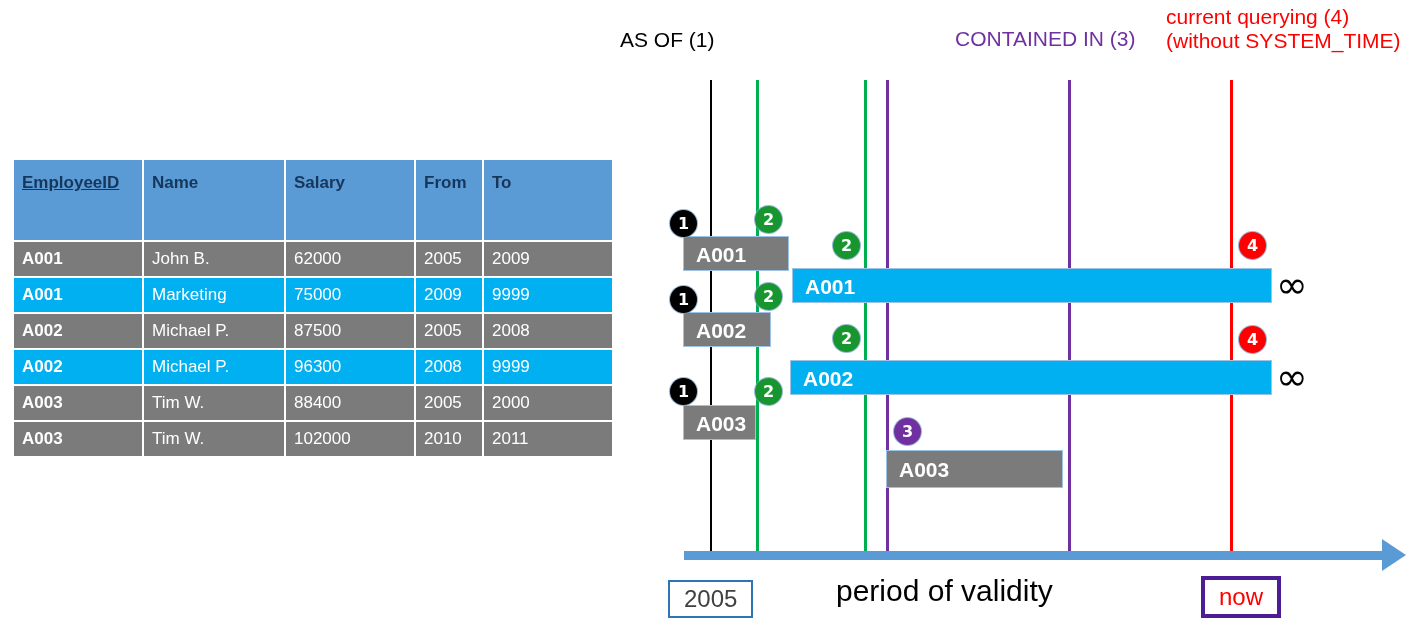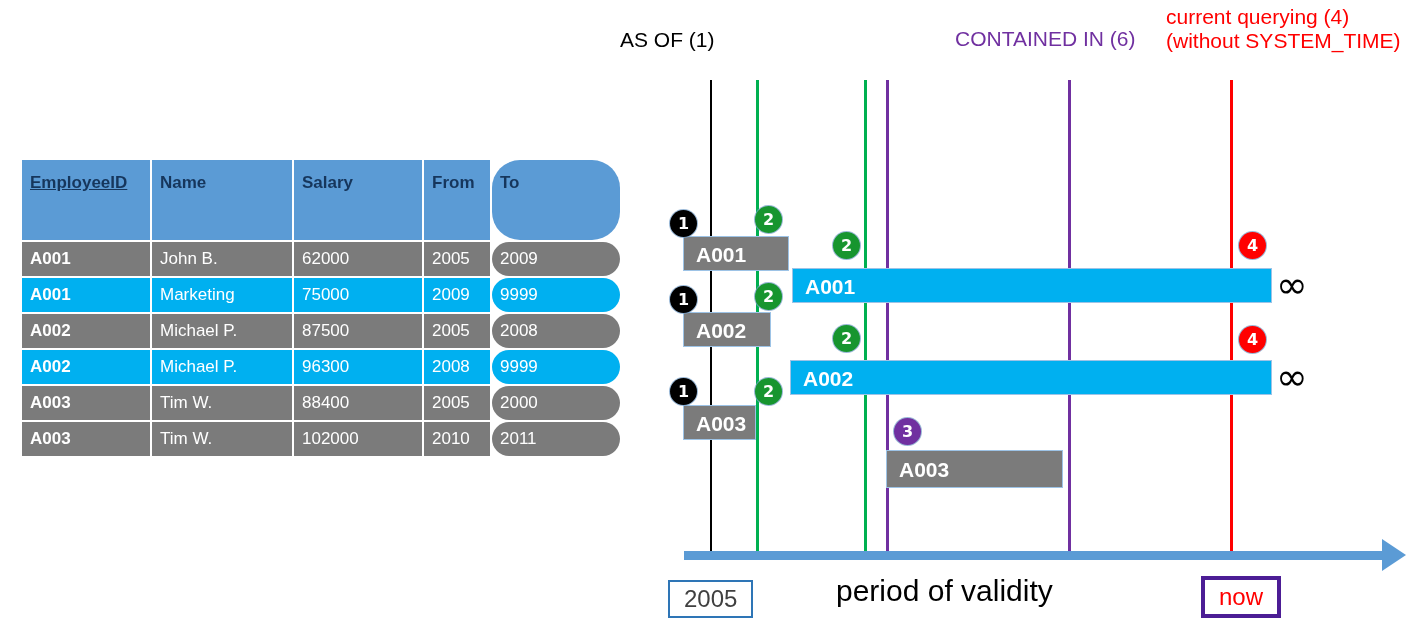--- a/index.html
+++ b/index.html
@@ -151,7 +151,7 @@
   <div class="diagram">
 
     <div class="hdr hdr-asof">AS OF (1)</div>
-    <div class="hdr hdr-contain">CONTAINED IN (6)</div>
+    <div class="hdr hdr-contain">CONTAINED IN (3)</div>
     <div class="hdr hdr-current">
       <div>current querying (4)</div>
       <div>(without SYSTEM_TIME)</div>

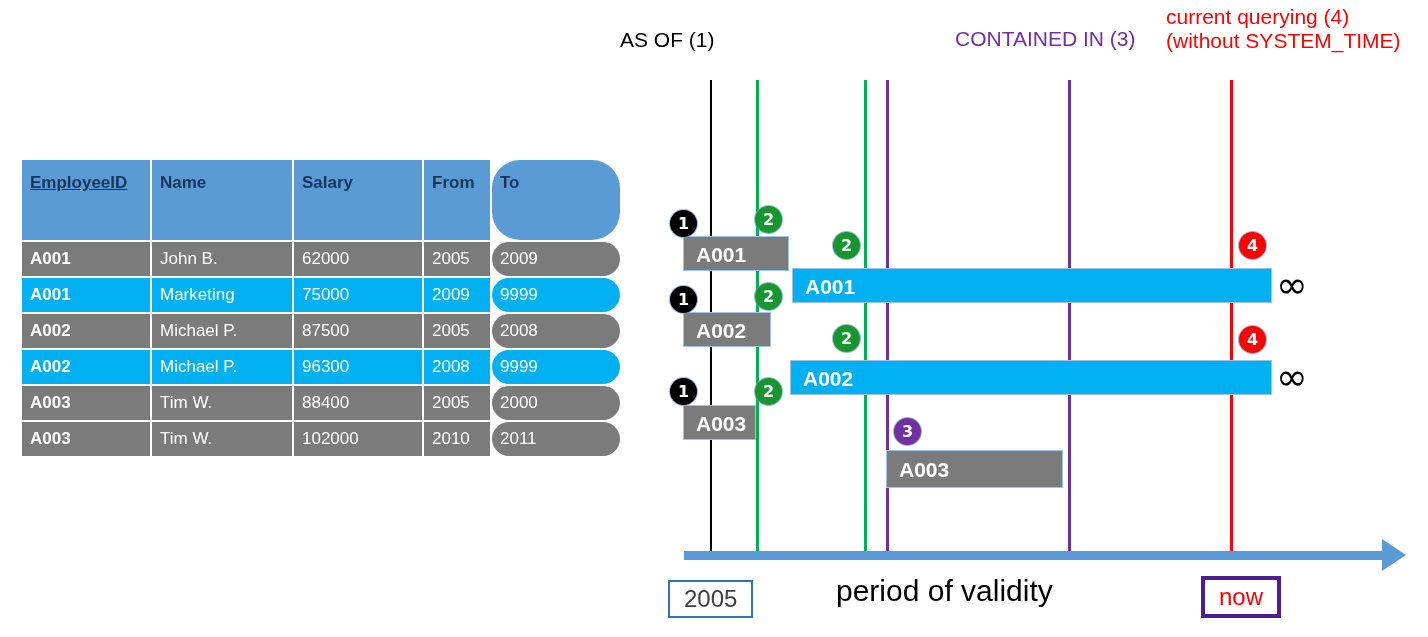--- a/index.html
+++ b/index.html
@@ -11,7 +11,7 @@
   .stage{position:absolute;left:0;top:0;width:1428px;height:637px;}
 
   
-  .tbl{position:absolute;left:20px;top:158px;border-collapse:separate;border-spacing:2px;}
+  .tbl{position:absolute;left:12px;top:158px;border-collapse:separate;border-spacing:2px;}
   .tbl td,.tbl th{
     padding:0 8px;height:34px;vertical-align:middle;
     font-size:17px;text-align:left;white-space:nowrap;

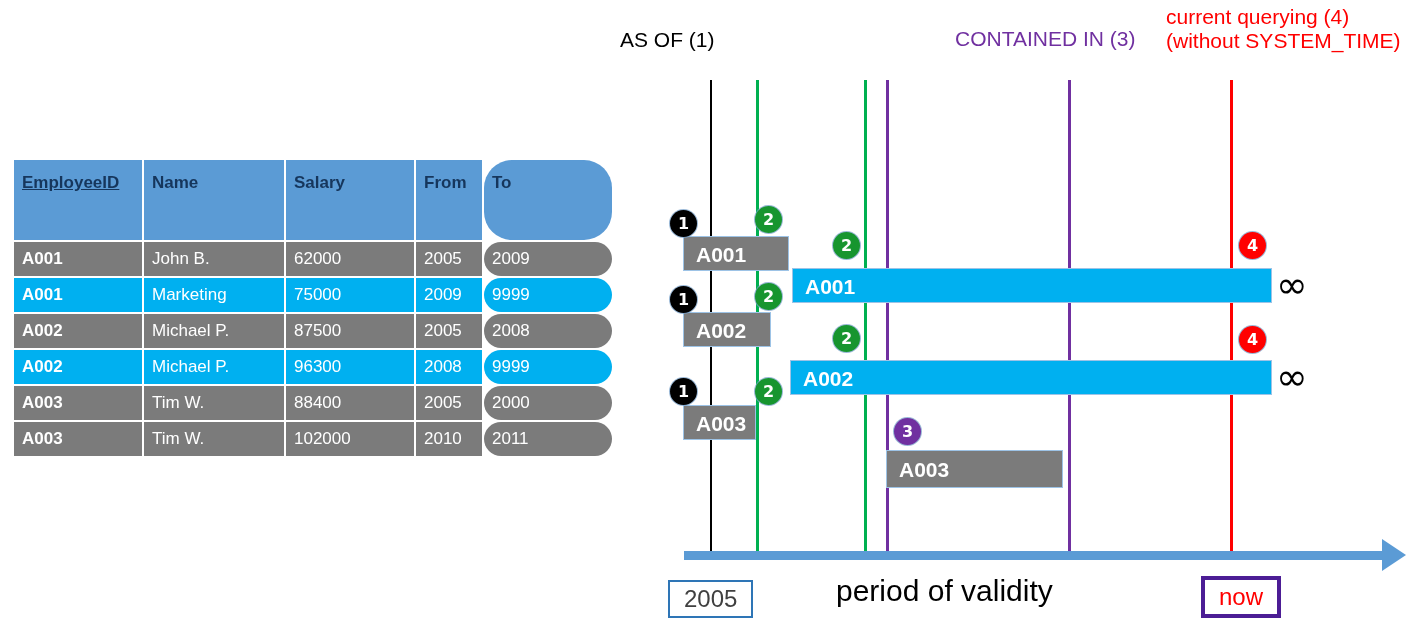--- a/index.html
+++ b/index.html
@@ -29,7 +29,7 @@
   .c-name{width:124px;margin-left:12px;}
   .c-sal{width:112px;}
   .c-from{width:50px;}
-  .c-to{width:112px;border-radius:28px;}
+  .c-to{width:112px;}
 
   
   .diagram{position:absolute;left:0;top:0;width:1428px;height:637px;}

